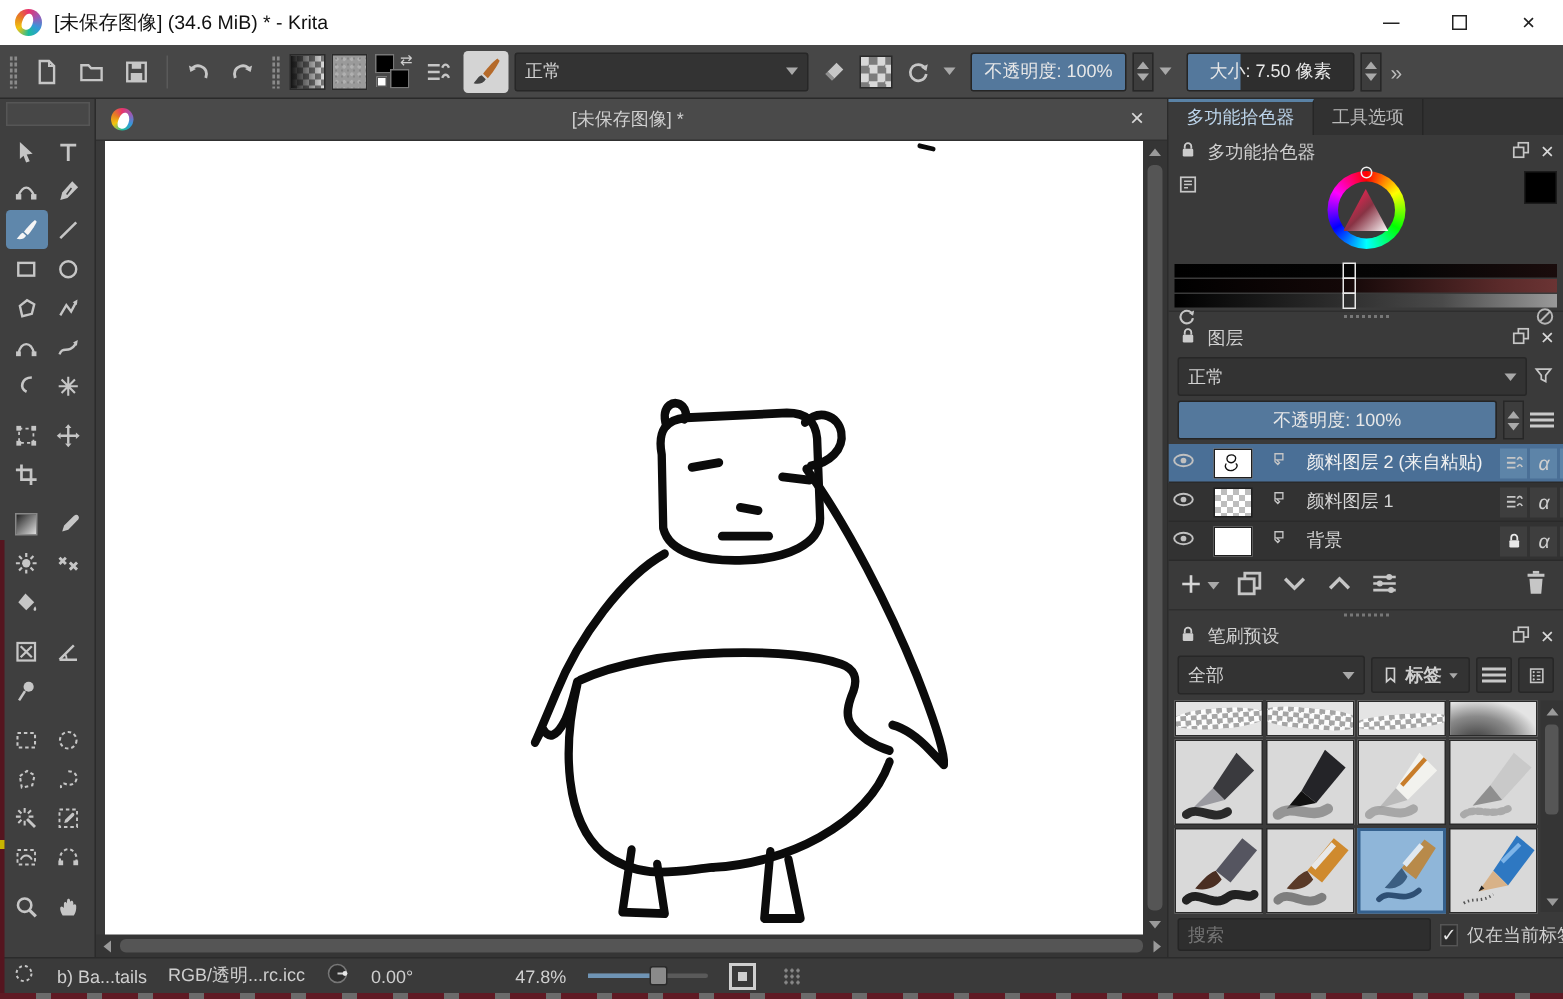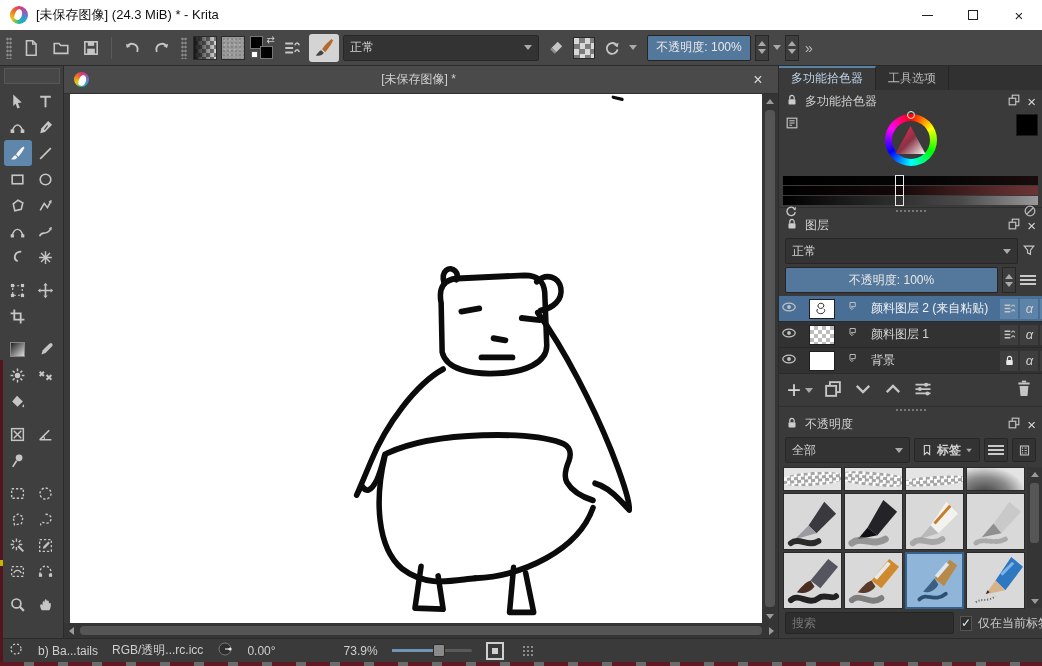--- a/index.html
+++ b/index.html
@@ -464,7 +464,7 @@
 
   <div class="titlebar">
     <span class="krita-logo"></span>
-    <span class="titlebar-text">[未保存图像] (24.3 MiB) * - Krita</span>
+    <span class="titlebar-text">[未保存图像] (34.6 MiB) * - Krita</span>
     <div class="win-controls">
       <span class="win-btn">
           <i class="min-shape"></i>

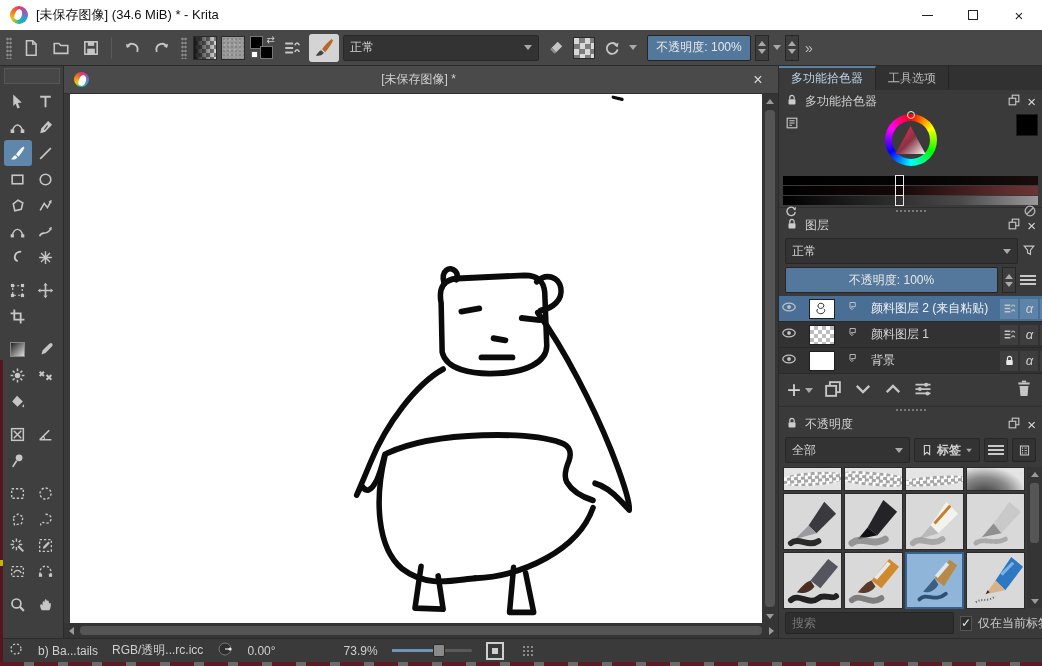--- a/index.html
+++ b/index.html
@@ -549,6 +549,10 @@
         <i class="tri-down"></i>
       </span>
     <span class="tri-down"></span>
+    <span class="slider-box" style="width:112px;margin-left:6px;">
+      <span class="fill" style="width:32%;"></span>
+      <span class="lbl">大小: 7.50 像素</span>
+    </span>
     <span class="spin">
         <i class="tri-up"></i>
         <i class="tri-down"></i>

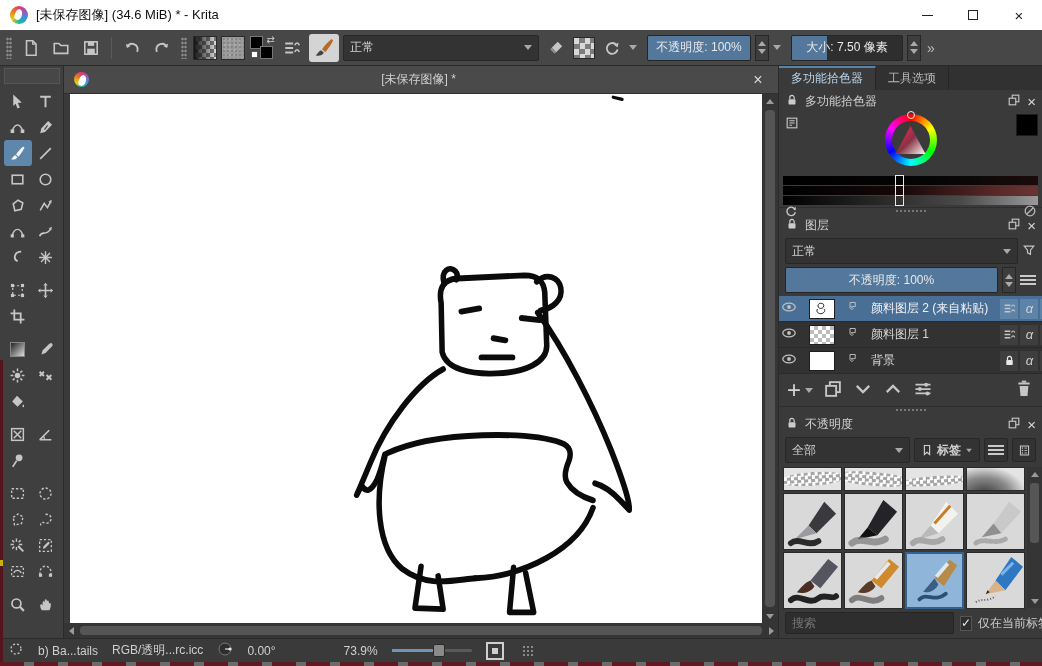--- a/index.html
+++ b/index.html
@@ -1003,7 +1003,7 @@
           <span class="ph-icon"><svg viewBox="0 0 16 16">
                 <use href="#i-lock"></use>
               </svg></span>
-          <span class="ph-title">不透明度</span>
+          <span class="ph-title">笔刷预设</span>
           <span class="spacer"></span>
           <span class="ph-icon"><svg viewBox="0 0 16 16">
                 <use href="#i-float"></use>

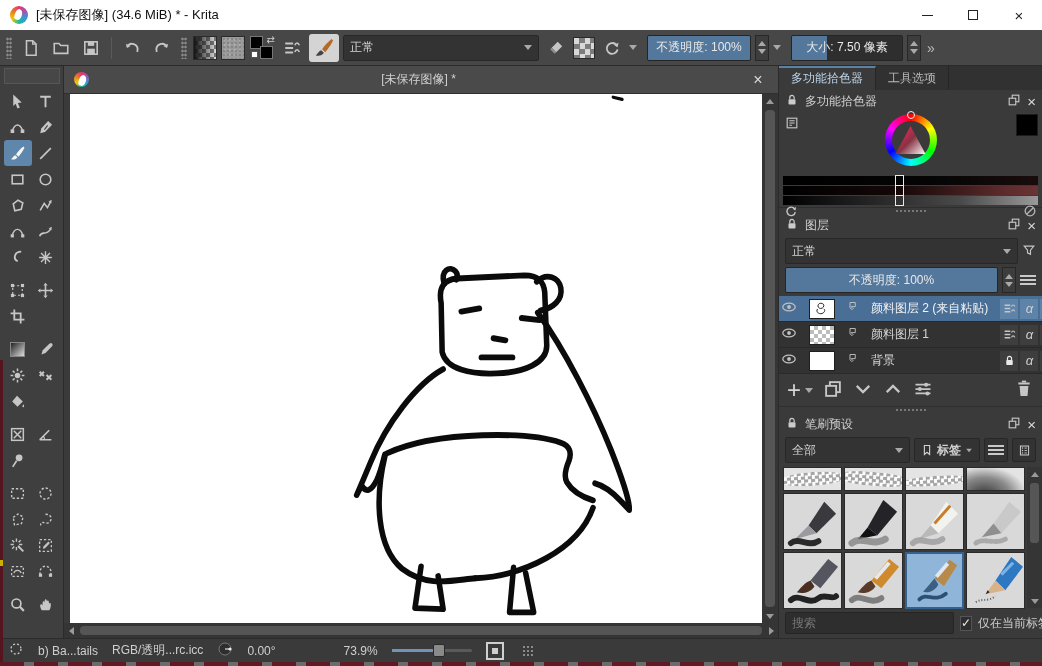--- a/index.html
+++ b/index.html
@@ -1146,7 +1146,7 @@
         </svg></span>
     <span>0.00°</span>
     <span style="width:40px;"></span>
-    <span>73.9%</span>
+    <span>47.8%</span>
     <span class="sb-zoom-slider">
       <span class="track-fill"></span>
       <span class="handle"></span>

